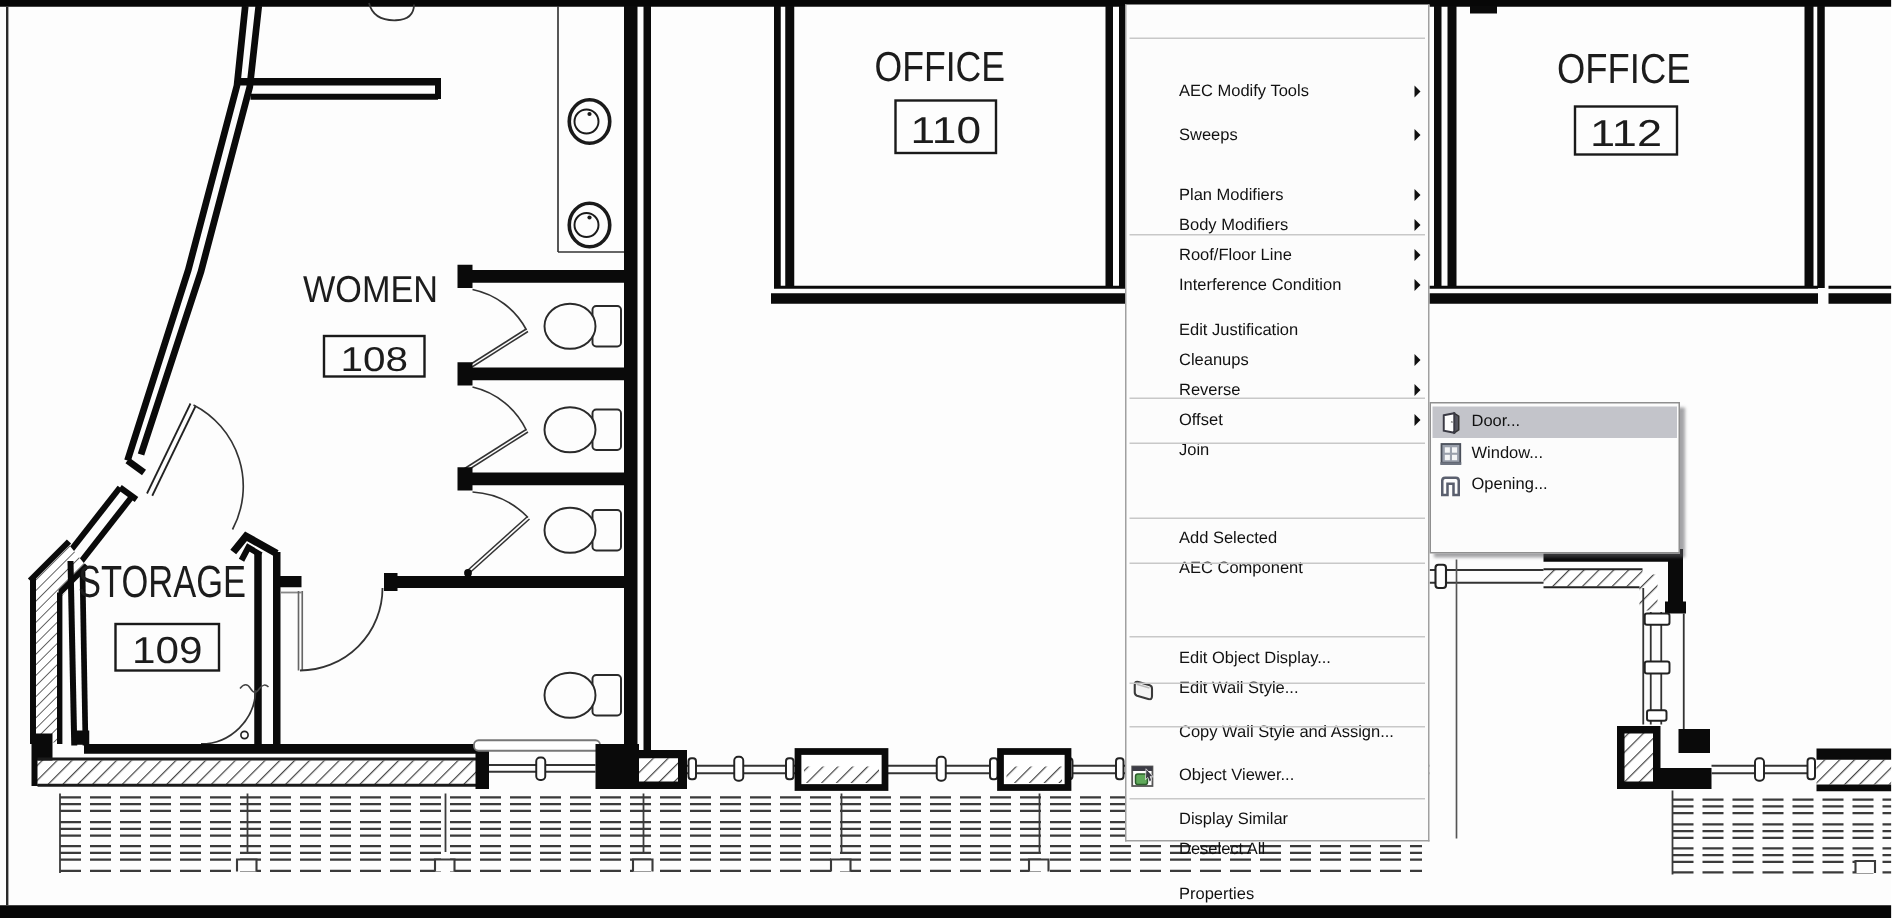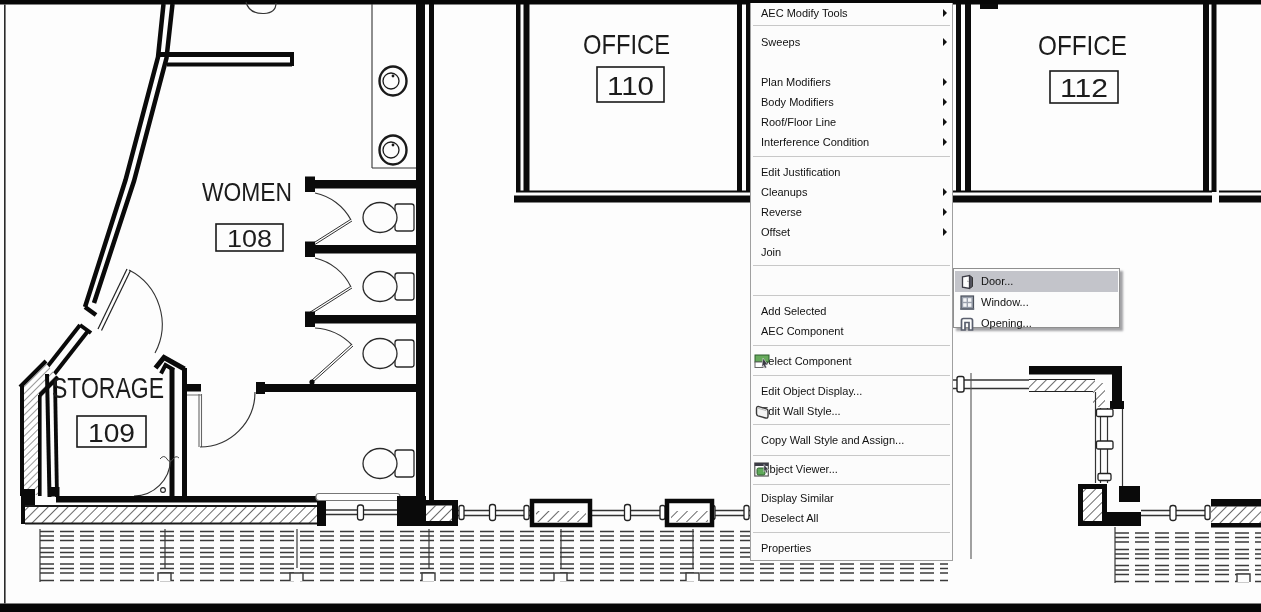--- a/index.html
+++ b/index.html
@@ -9,8 +9,8 @@
   .menu{position:absolute;left:750px;top:3px;width:203px;height:558px;background:#fcfcfc;
         border-left:1px solid #a0a0a0;border-right:1px solid #a0a0a0;border-bottom:1px solid #a0a0a0;
         box-sizing:border-box;font-size:11px;color:#111;}
-  .mi{position:absolute;left:0;width:201px;height:20px;line-height:20px;padding-left:10px;
-      box-sizing:border-box;white-space:nowrap;}
+  .mi{position:absolute;left:0;width:201px;height:20px;line-height:20px;padding-left:35px;
+      box-sizing:border-box;white-space:nowrap;margin-top:48px;}
   .sep{position:absolute;left:2px;width:197px;height:1px;background:#c8c8c8;}
   .arr{position:absolute;right:5px;top:6px;width:0;height:0;
        border-left:4px solid #111;border-top:4px solid transparent;border-bottom:4px solid transparent;}

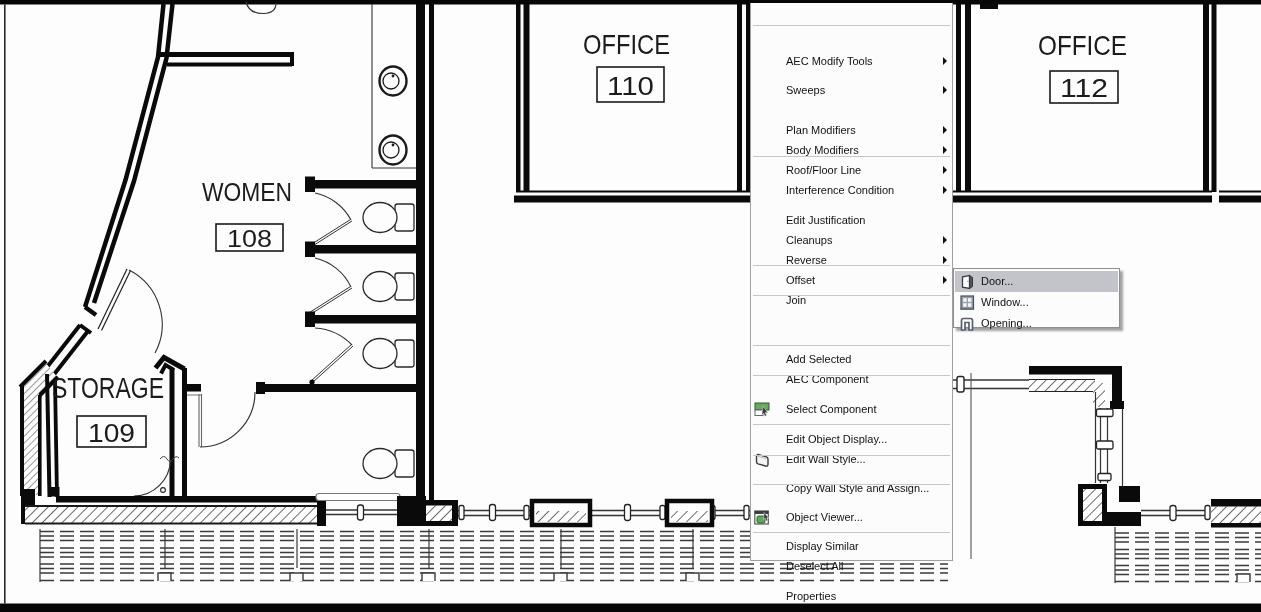--- a/index.html
+++ b/index.html
@@ -16,7 +16,7 @@
        border-left:4px solid #111;border-top:4px solid transparent;border-bottom:4px solid transparent;}
   .hl{background:#c3c4ca;}
   .ic{position:absolute;left:3px;top:3px;width:16px;height:15px;}
-  .submenu{position:absolute;left:953px;top:268px;width:167px;height:60px;background:#fcfcfc;
+  .submenu{position:absolute;left:953px;top:268px;width:167px;height:101px;background:#fcfcfc;
            border:1px solid #8f8f8f;box-sizing:border-box;font-size:11px;color:#111;
            box-shadow:3px 3px 2px rgba(90,90,95,0.55);}
   .si{position:absolute;left:1px;width:163px;height:21px;line-height:21px;padding-left:26px;

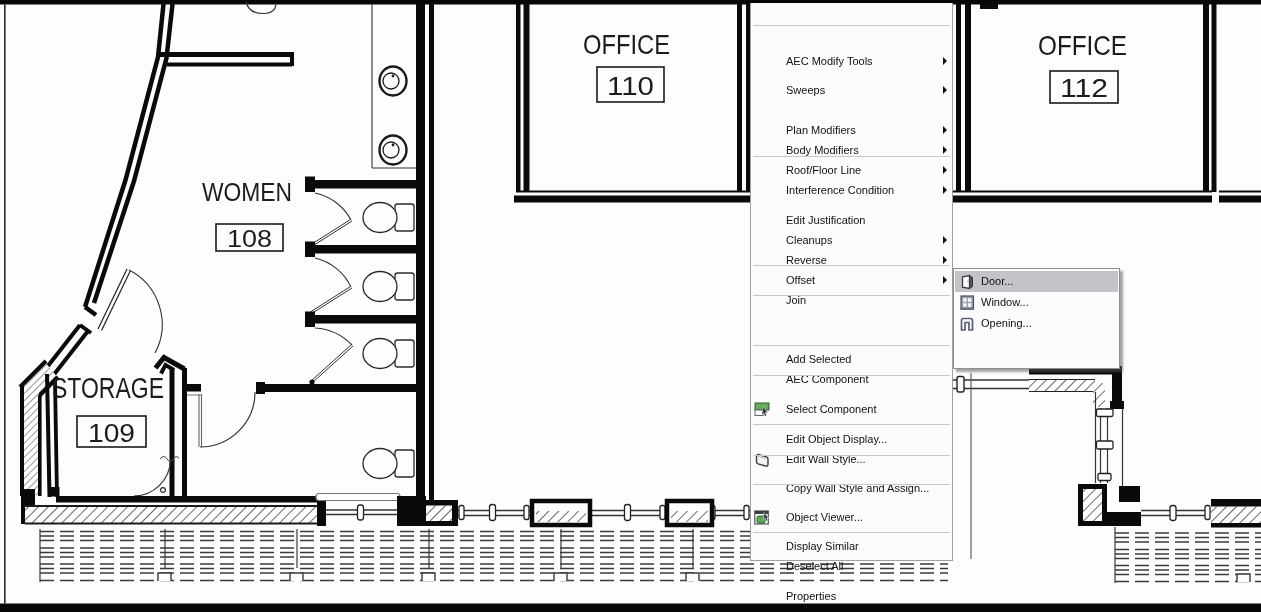--- a/index.html
+++ b/index.html
@@ -457,12 +457,6 @@
   <div class="mi" style="top:318px">AEC Component</div>
   <div class="sep" style="top:342px"></div>
 
-  <div class="mi" style="top:348px">
-    <svg class="ic" viewBox="0 0 16 15">
-      <rect x="1" y="1" width="14" height="7" fill="#67aa5c" stroke="#2c5d2c" stroke-width="1"></rect>
-      <rect x="1" y="8" width="8" height="5.5" fill="#fff" stroke="#666" stroke-width="1"></rect>
-      <path d="M9,4 L14,11 L11.4,10.6 L12.6,13.6 L10.8,14.2 L9.6,11.2 L7.8,13 Z" fill="#3a3a44" stroke="#eee" stroke-width="0.5"></path>
-    </svg>Select Component</div>
   <div class="sep" style="top:372px"></div>
 
   <div class="mi" style="top:378px">Edit Object Display...</div>

